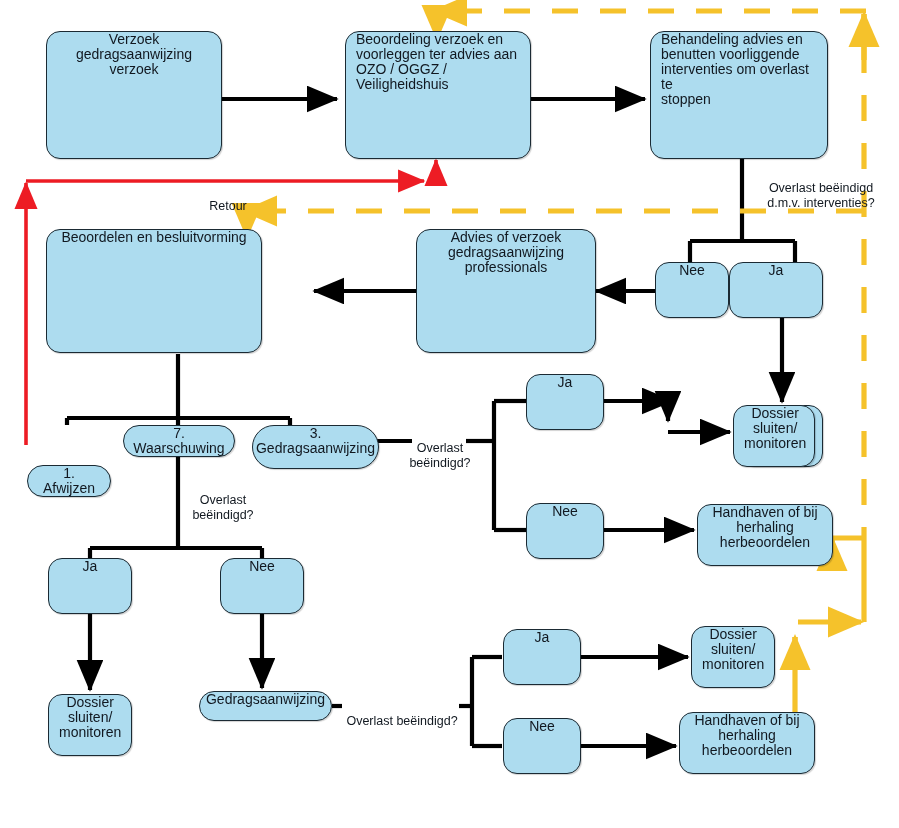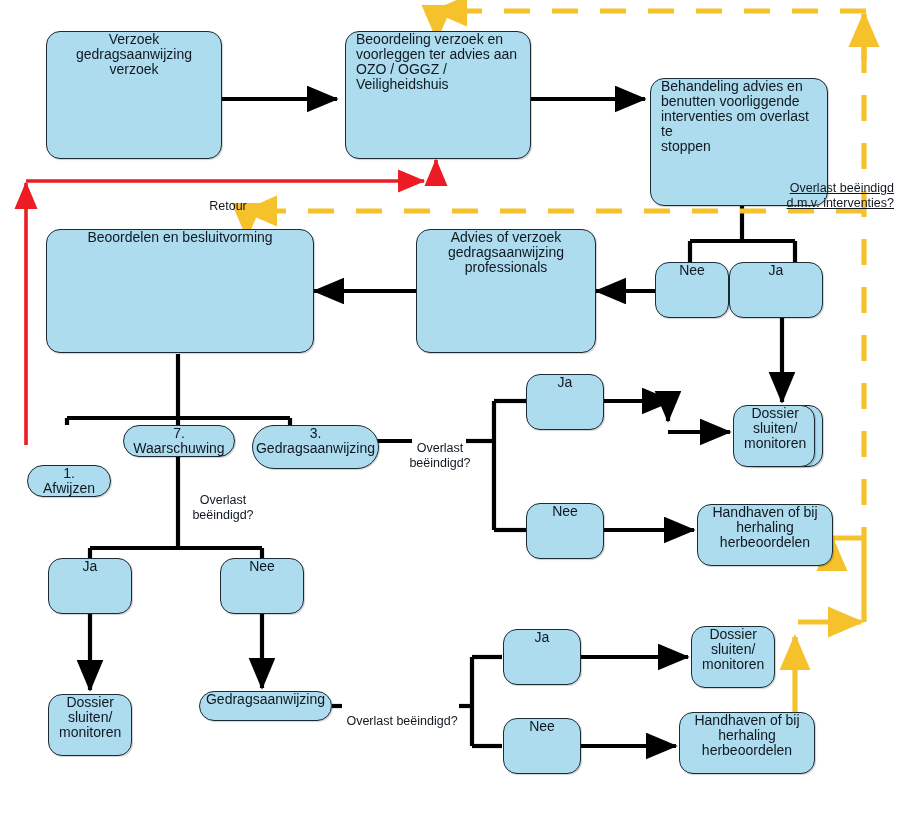--- a/index.html
+++ b/index.html
@@ -187,7 +187,7 @@
 Veiligheidshuis</span>
   </div>
 
-  <div class="node left" style="left:650px; top:31px; width:178px; height:128px;margin-top:47px;">
+  <div class="node left" style="left:650px; top:31px; width:178px; height:128px;">
     <span class="txt">Behandeling advies en
 benutten voorliggende
 interventies om overlast te

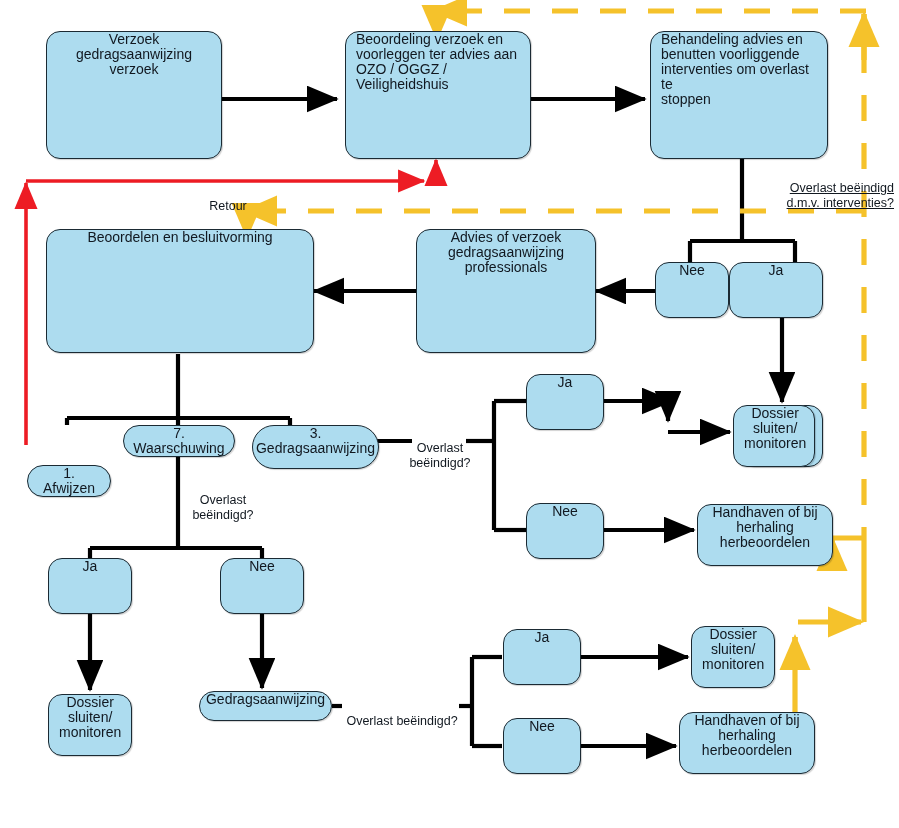--- a/index.html
+++ b/index.html
@@ -60,7 +60,7 @@
     background: transparent;
   }
   .lbl.c { text-align: center; }
-  .lbl.l { text-align: right; text-decoration: underline; }
+  .lbl.l { text-align: center; }
 </style>
 </head>
 <body>

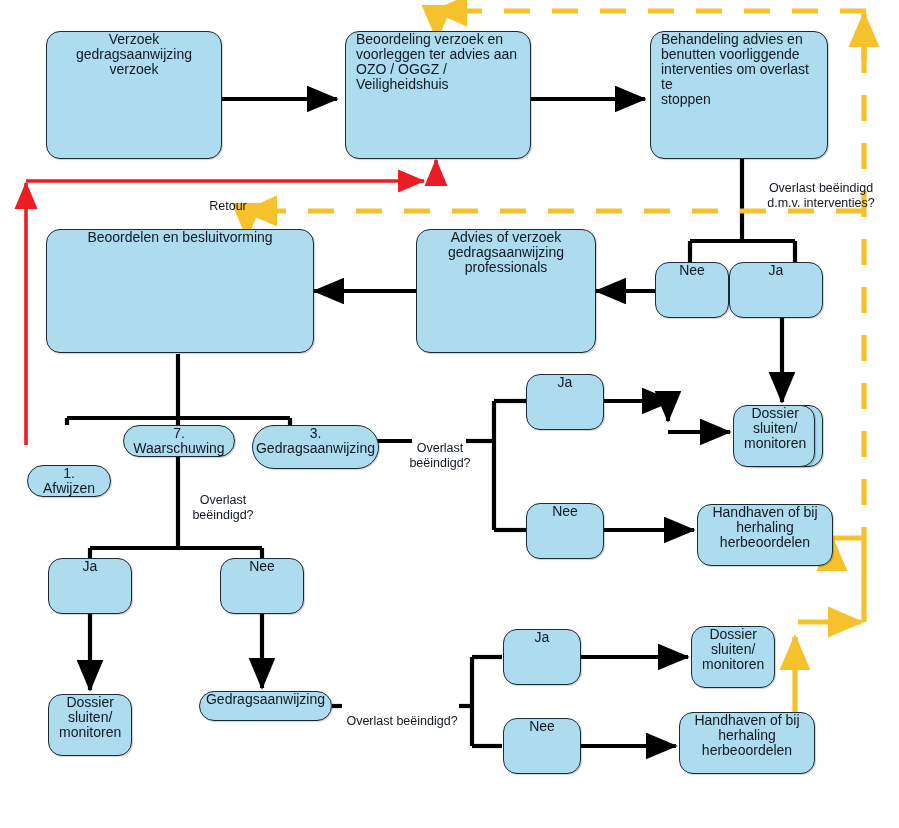--- a/index.html
+++ b/index.html
@@ -214,7 +214,7 @@
 professionals</span>
   </div>
 
-  <div class="node center" style="left:46px; top:229px; width:268px; height:124px;">
+  <div class="node center" style="left:46px; top:229px; width:216px; height:124px;">
     <span class="txt">Beoordelen en besluitvorming</span>
   </div>
 

